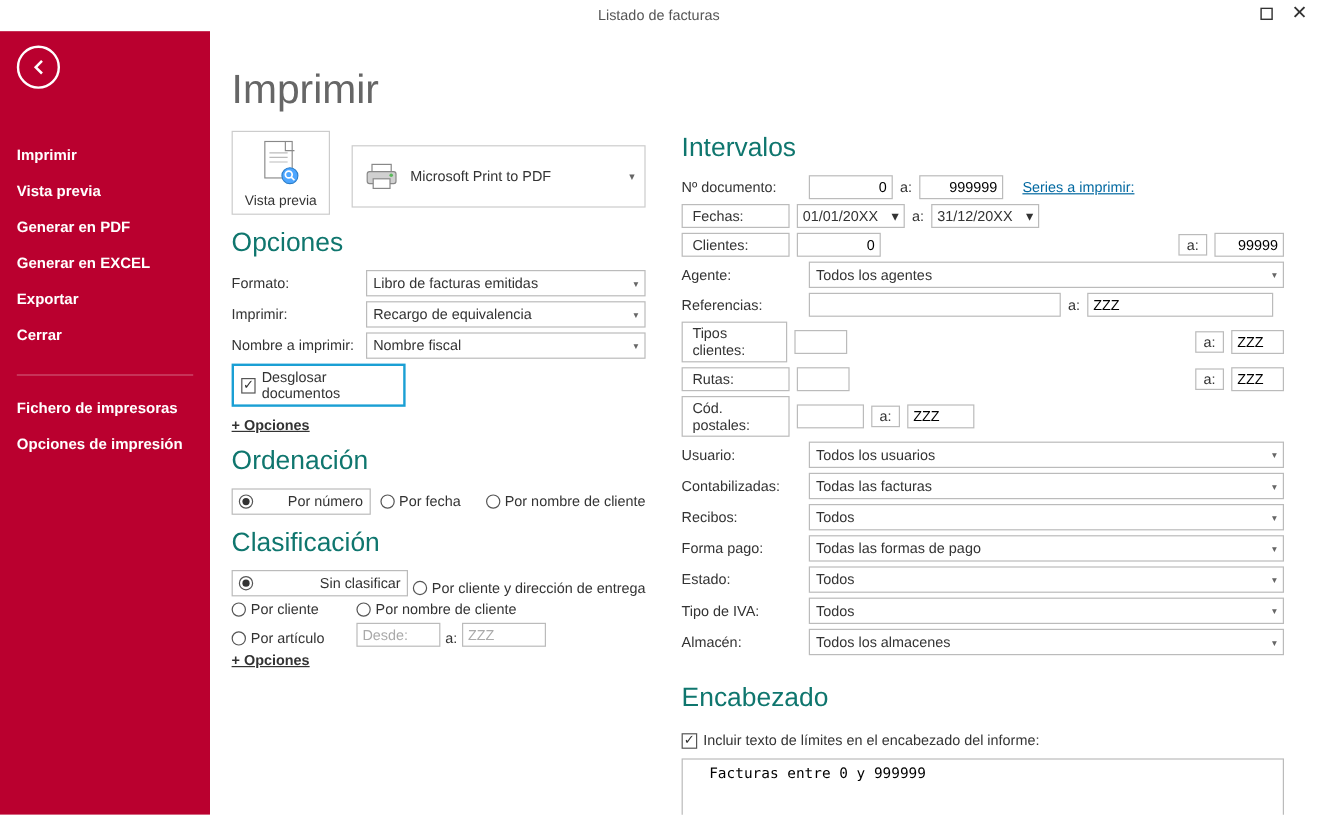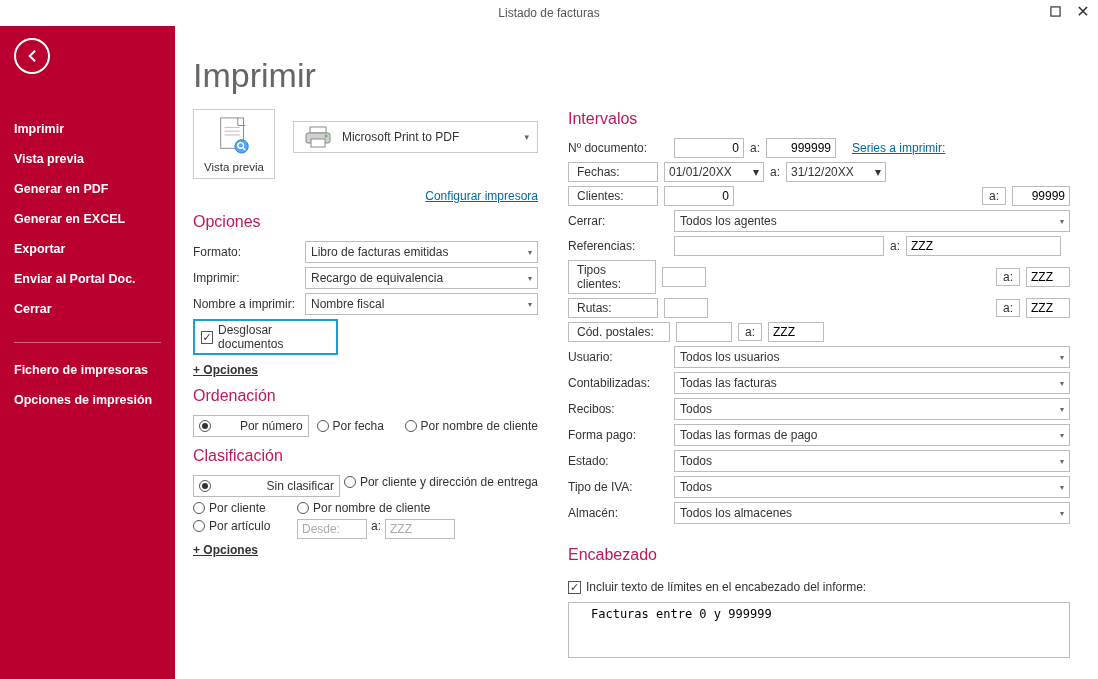--- a/index.html
+++ b/index.html
@@ -28,7 +28,7 @@
 .printer-sel .chev { position: absolute; right: 8px; font-size: 9px; color: #666; }
 .cfg-link { text-align: right; margin: 10px 0 10px 0; }
 .lnk { text-decoration: underline; color: #0369a1; cursor: pointer; font-size: 12px; }
-h2 { font-size: 16px; font-weight: 400; color: #be185d; margin: 10px 0 10px 0; }
+h2 { font-size: 22px; font-weight: 400; color: #0f766e; margin: 10px 0 10px 0; }
 .form-row { display: flex; align-items: center; margin-bottom: 4px; }
 .form-row label { width: 112px; font-size: 12px; }
 .sel { flex: 1; border: 1px solid #bbb; height: 22px; padding: 0 5px; font-size: 12px; display: flex; align-items: center; justify-content: space-between; cursor: pointer; background: #fff; }

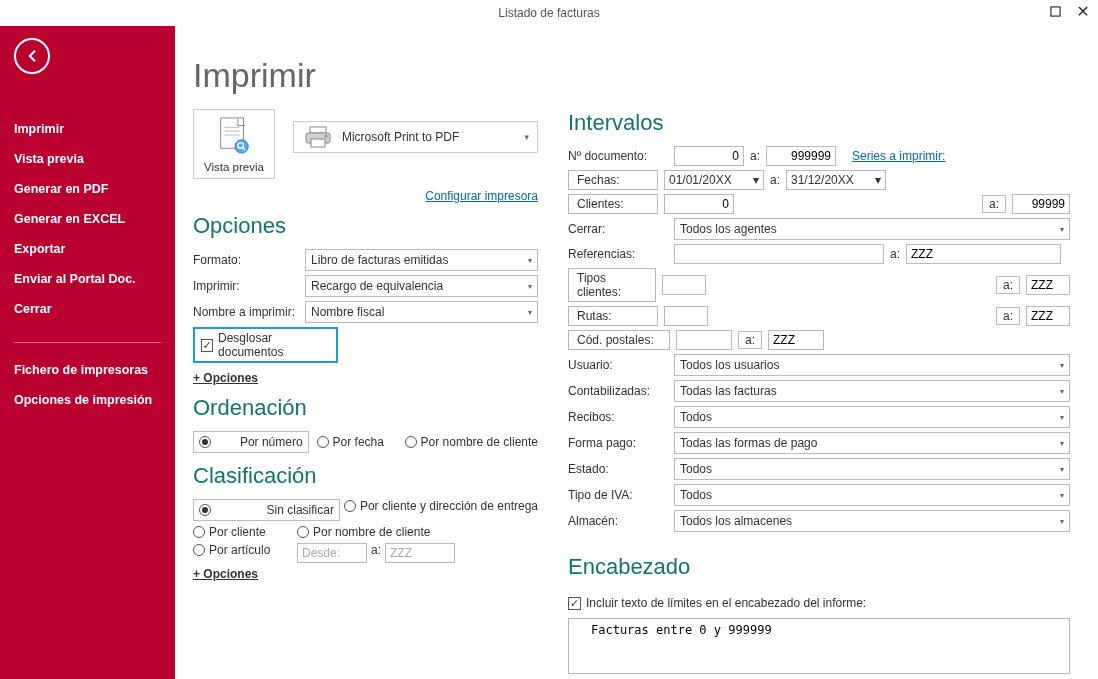--- a/index.html
+++ b/index.html
@@ -23,7 +23,7 @@
 .preview-btn { border: 1px solid #ccc; padding: 6px 10px 4px 10px; text-align: center; cursor: pointer; }
 .preview-btn .pv-icon { width: 38px; height: 42px; margin: 0 auto 2px auto; }
 .preview-btn span { font-size: 11.5px; }
-.printer-sel { border: 1px solid #ccc; height: 32px; flex: 1; display: flex; align-items: center; padding: 0 10px; cursor: pointer; margin-top: 12px; position: relative; }
+.printer-sel { border: 1px solid #ccc; height: 52px; flex: 1; display: flex; align-items: center; padding: 0 10px; cursor: pointer; margin-top: 12px; position: relative; }
 .printer-sel .pr-icon { width: 28px; height: 24px; margin-right: 10px; }
 .printer-sel .chev { position: absolute; right: 8px; font-size: 9px; color: #666; }
 .cfg-link { text-align: right; margin: 10px 0 10px 0; }

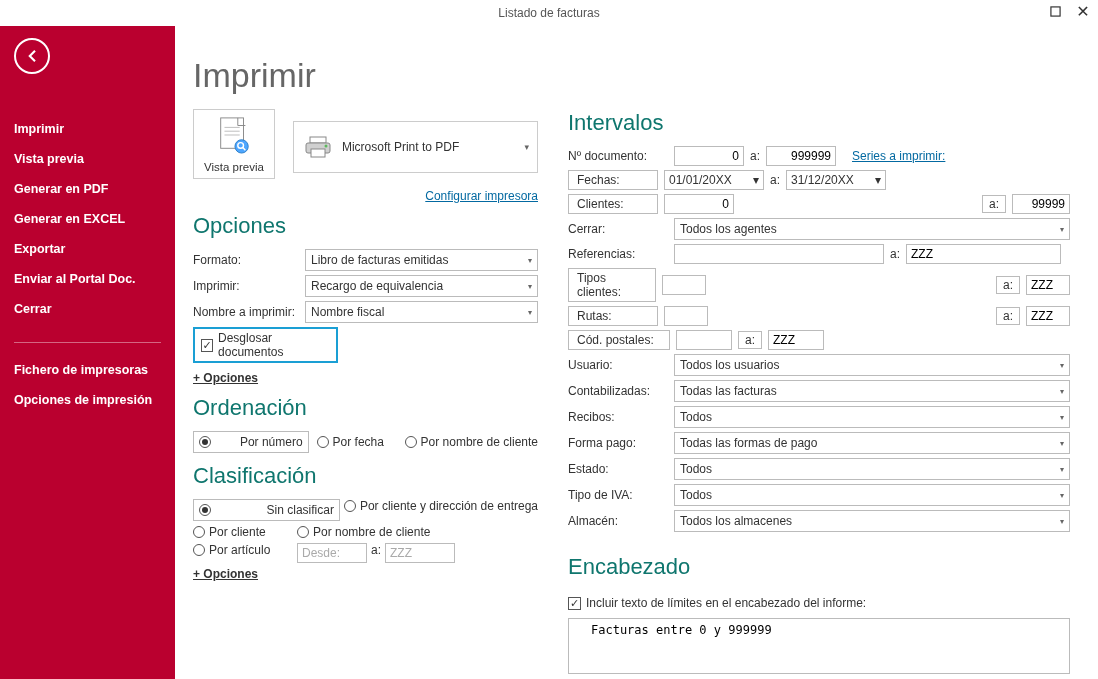--- a/index.html
+++ b/index.html
@@ -50,7 +50,7 @@
 .num-inp { width: 70px; text-align: right; }
 .num-inp2 { width: 58px; text-align: right; }
 .small-a { font-size: 12px; }
-.date-sel { border: 1px solid #bbb; height: 20px; width: 100px; display: flex; align-items: center; justify-content: space-between; padding: 0 4px; font-size: 12px; cursor: pointer; }
+.date-sel { border: 1px solid #bbb; height: 20px; width: 90px; display: flex; align-items: center; justify-content: space-between; padding: 0 4px; font-size: 12px; cursor: pointer; }
 .wide-sel { width: 218px; }
 .full-sel { flex: 1; }
 .ref-inp { width: 210px; }

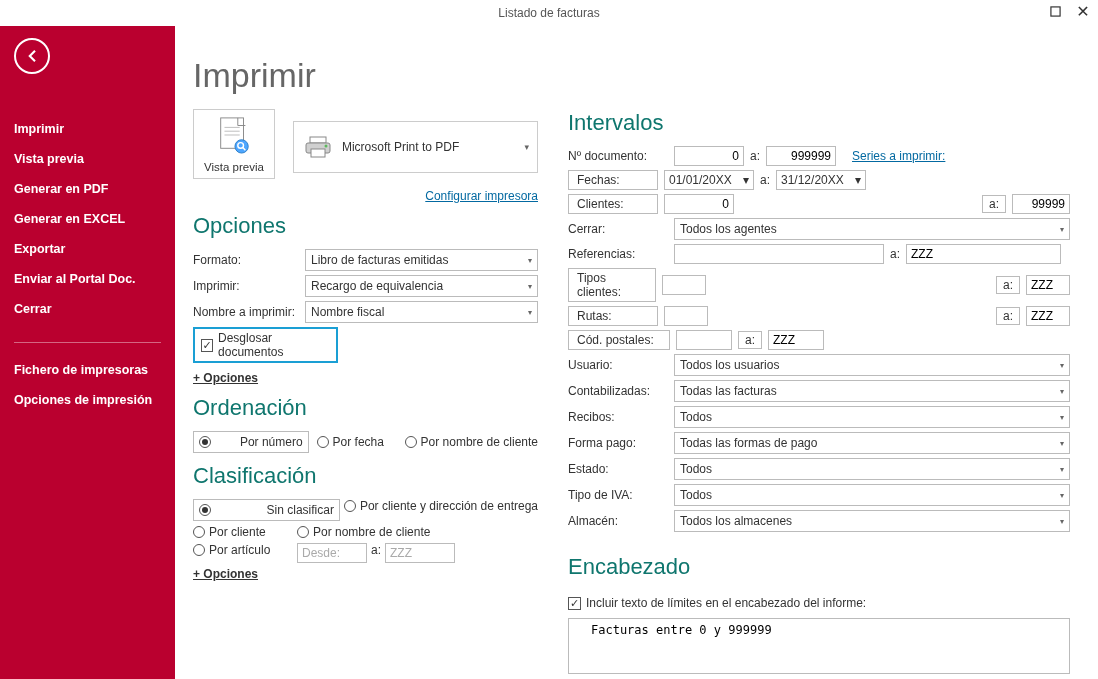--- a/index.html
+++ b/index.html
@@ -130,7 +130,6 @@
           <span class="chev">▾</span>
         </div>
       </div>
-      <div class="cfg-link"><span class="lnk">Configurar impresora</span></div>
 
       <h2>Opciones</h2>
       <div class="form-row">

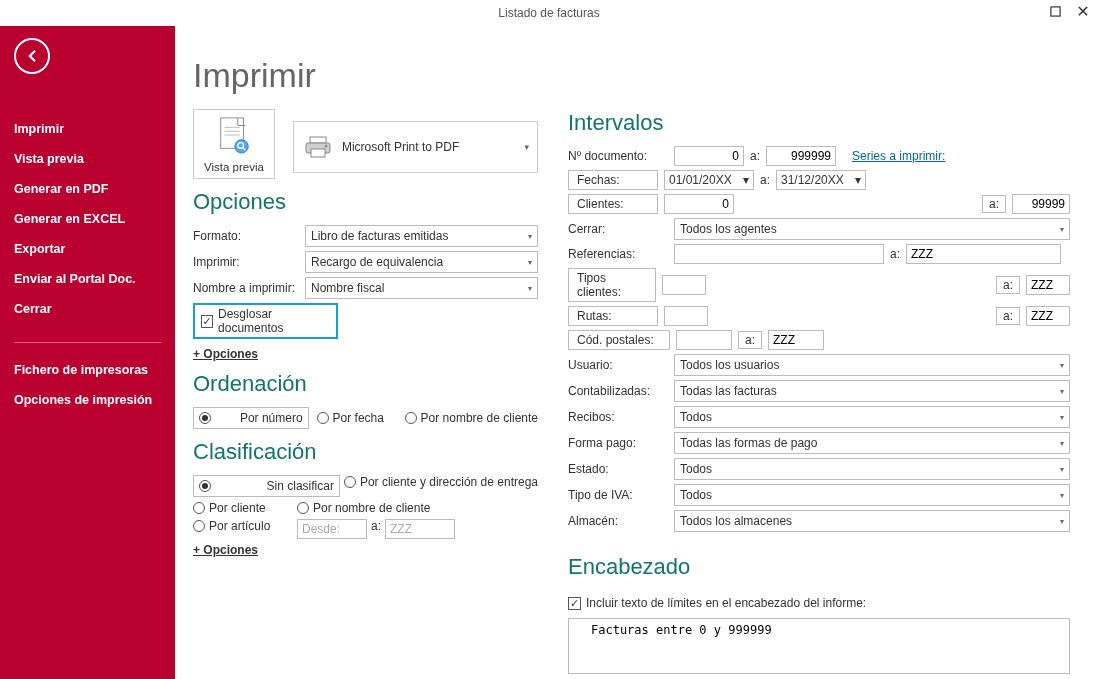--- a/index.html
+++ b/index.html
@@ -241,7 +241,7 @@
       </div>
 
       <div class="int-row">
-        <span class="int-lbl">Cerrar:</span>
+        <span class="int-lbl">Agente:</span>
         <div class="sel full-sel">
             <span>Todos los agentes</span>
             <span class="chev">▾</span>

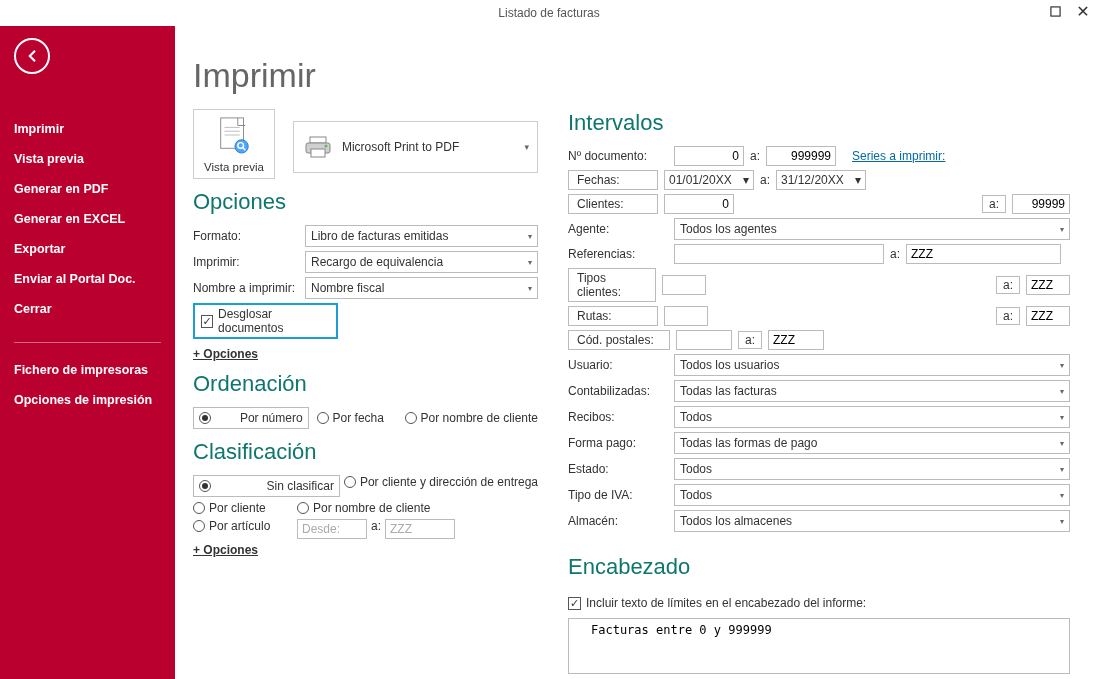--- a/index.html
+++ b/index.html
@@ -88,7 +88,6 @@
       <div class="side-item">Generar en PDF</div>
       <div class="side-item">Generar en EXCEL</div>
       <div class="side-item">Exportar</div>
-      <div class="side-item">Enviar al Portal Doc.</div>
       <div class="side-item">Cerrar</div>
       <div class="side-sep"></div>
       <div class="side-item">Fichero de impresoras</div>

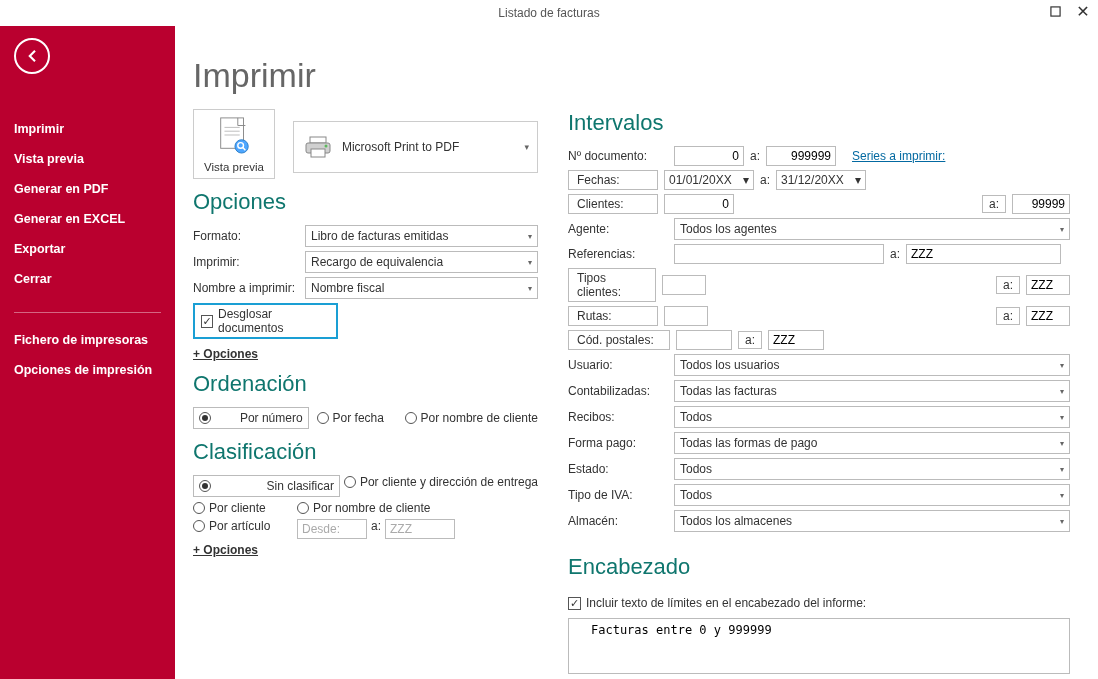--- a/index.html
+++ b/index.html
@@ -271,7 +271,7 @@
       </div>
 
       <div class="int-row">
-        <span class="btn-lbl" style="width:102px">Cód. postales:</span>
+        <span class="btn-lbl" style="width:90px">Cód. postales:</span>
         <input class="inp" style="width: 56px;">
         <span class="small-btn-a">a:</span>
         <input class="inp" style="width: 56px;" value="ZZZ">

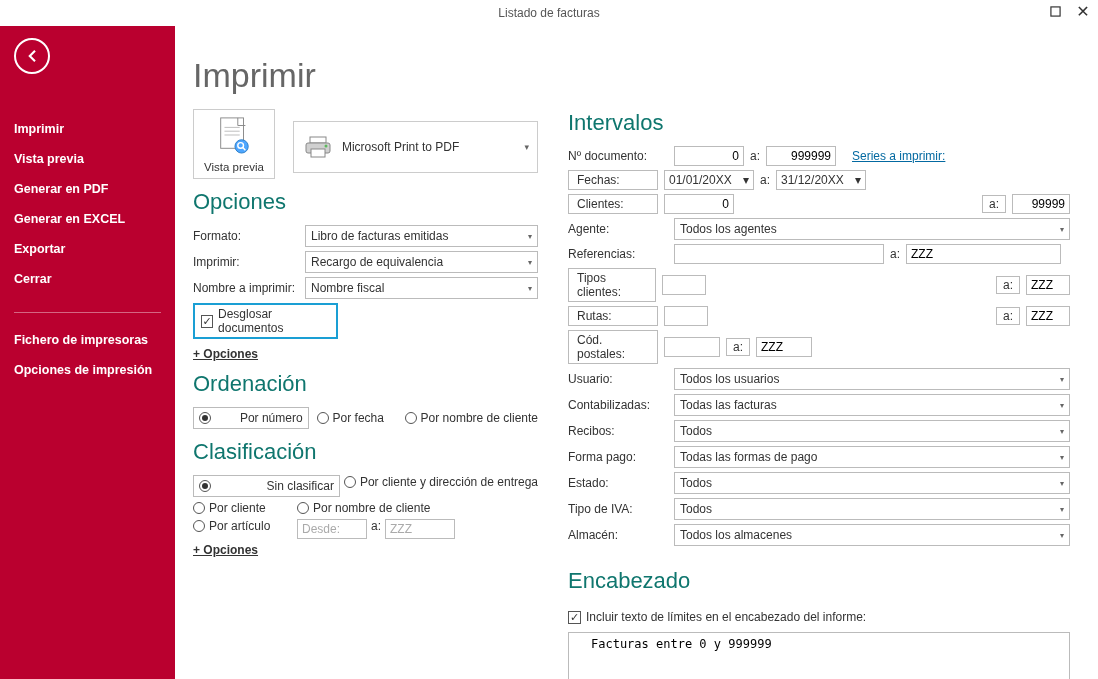--- a/index.html
+++ b/index.html
@@ -41,7 +41,7 @@
 .radio { display: flex; align-items: center; gap: 4px; cursor: pointer; font-size: 12px; }
 .radio .dot { width: 12px; height: 12px; border: 1px solid #555; border-radius: 50%; display: flex; align-items: center; justify-content: center; }
 .radio.sel .dot::after { content: ""; width: 6px; height: 6px; background: #333; border-radius: 50%; }
-.clas-row { display: flex; align-items: flex-start; gap: 4px; margin-bottom: 4px; }
+.clas-row { display: flex; align-items: flex-end; gap: 4px; margin-bottom: 4px; }
 .inp { border: 1px solid #bbb; height: 20px; padding: 0 4px; font-size: 12px; background: #fff; }
 .inp::placeholder { color: #aaa; }
 .int-row { display: flex; align-items: center; margin-bottom: 4px; gap: 6px; }

